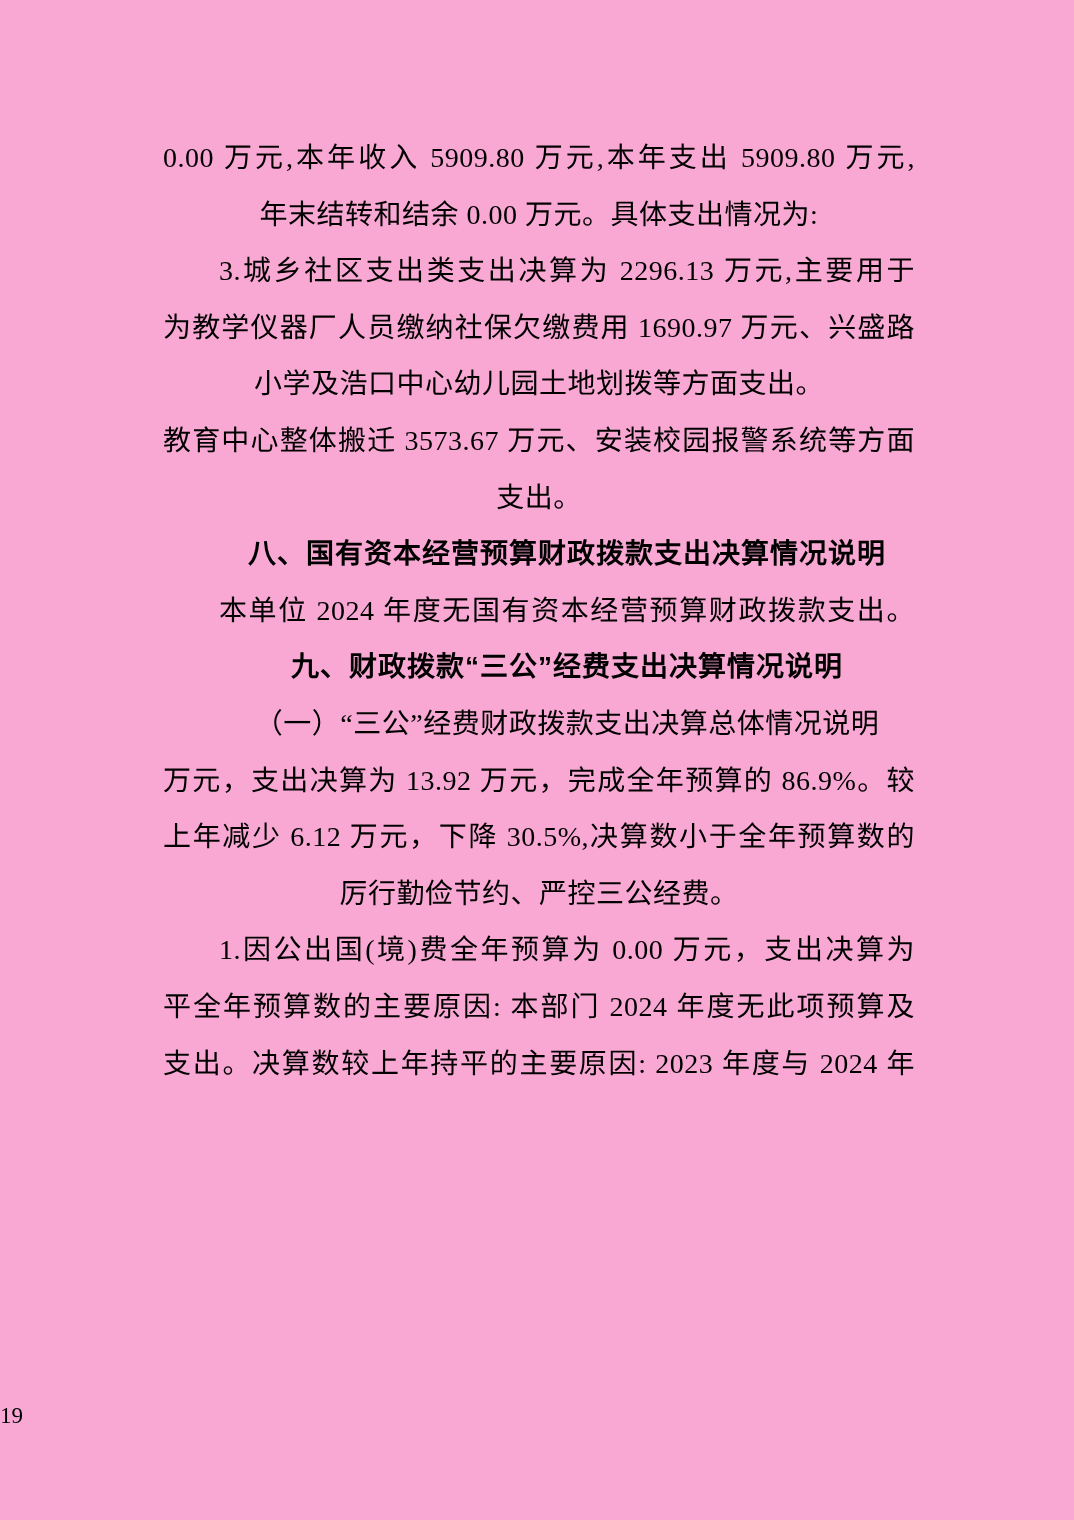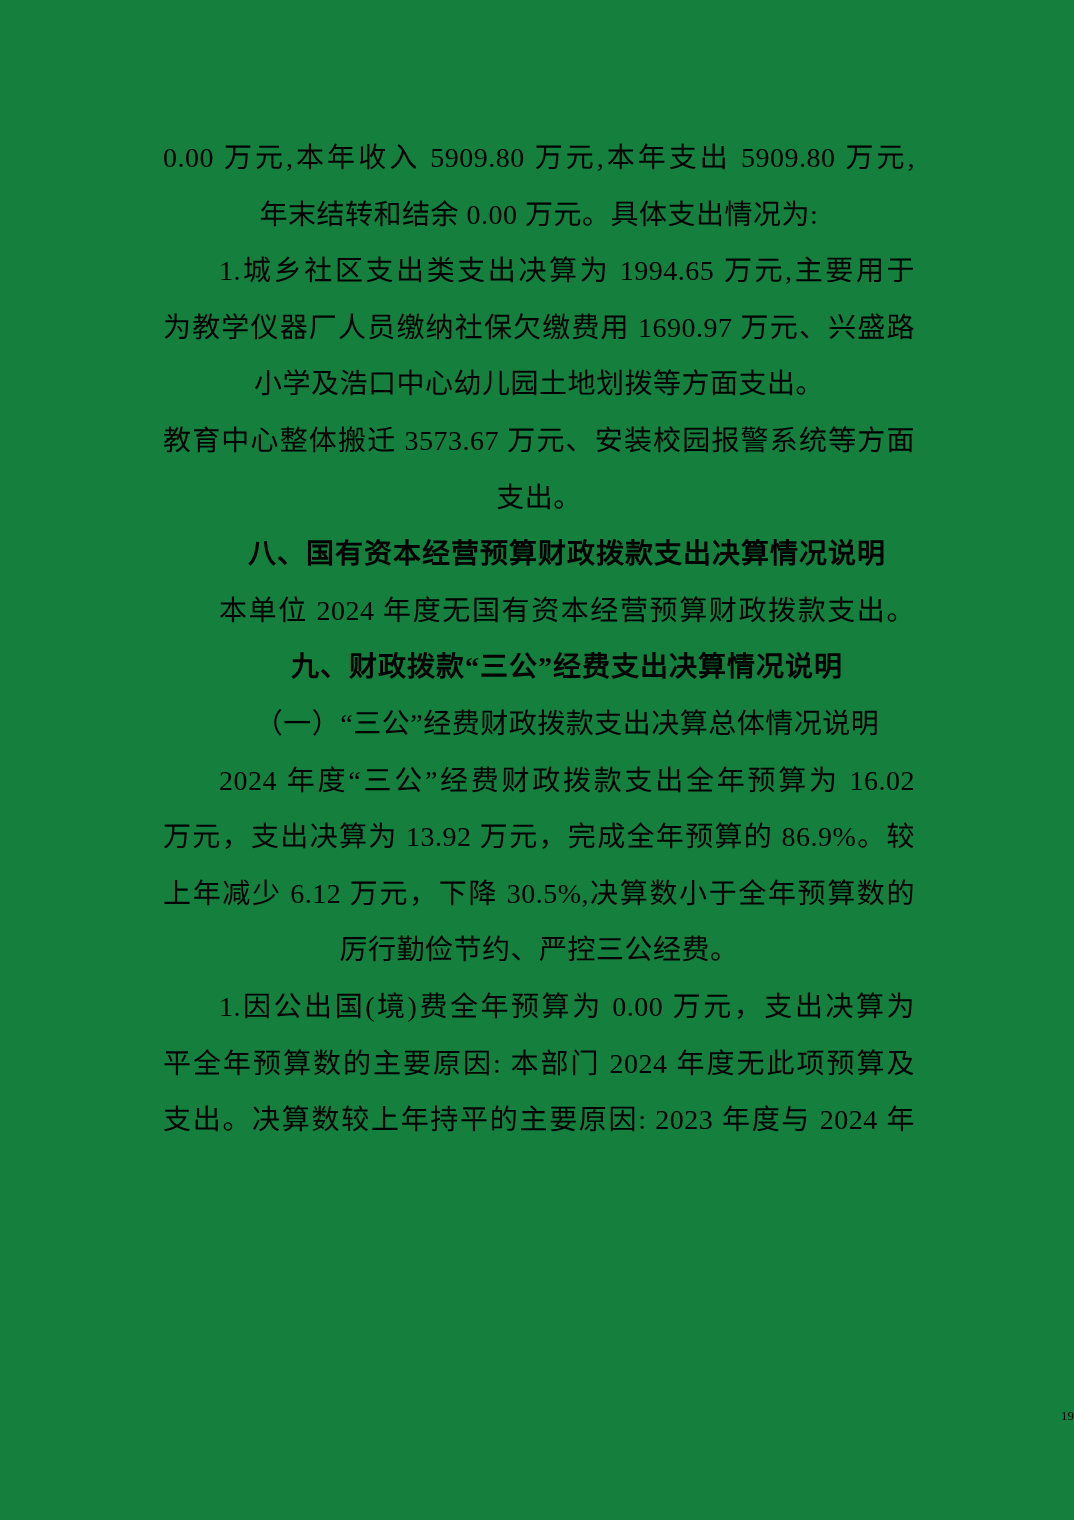--- a/index.html
+++ b/index.html
@@ -11,7 +11,7 @@
     position: relative;
     width: 1074px;
     height: 1520px;
-    background: #15803d;
+    background: #f9a8d4;
     color: #000000;
     font-family: "Liberation Serif", "DejaVu Serif", serif;
     overflow: hidden;

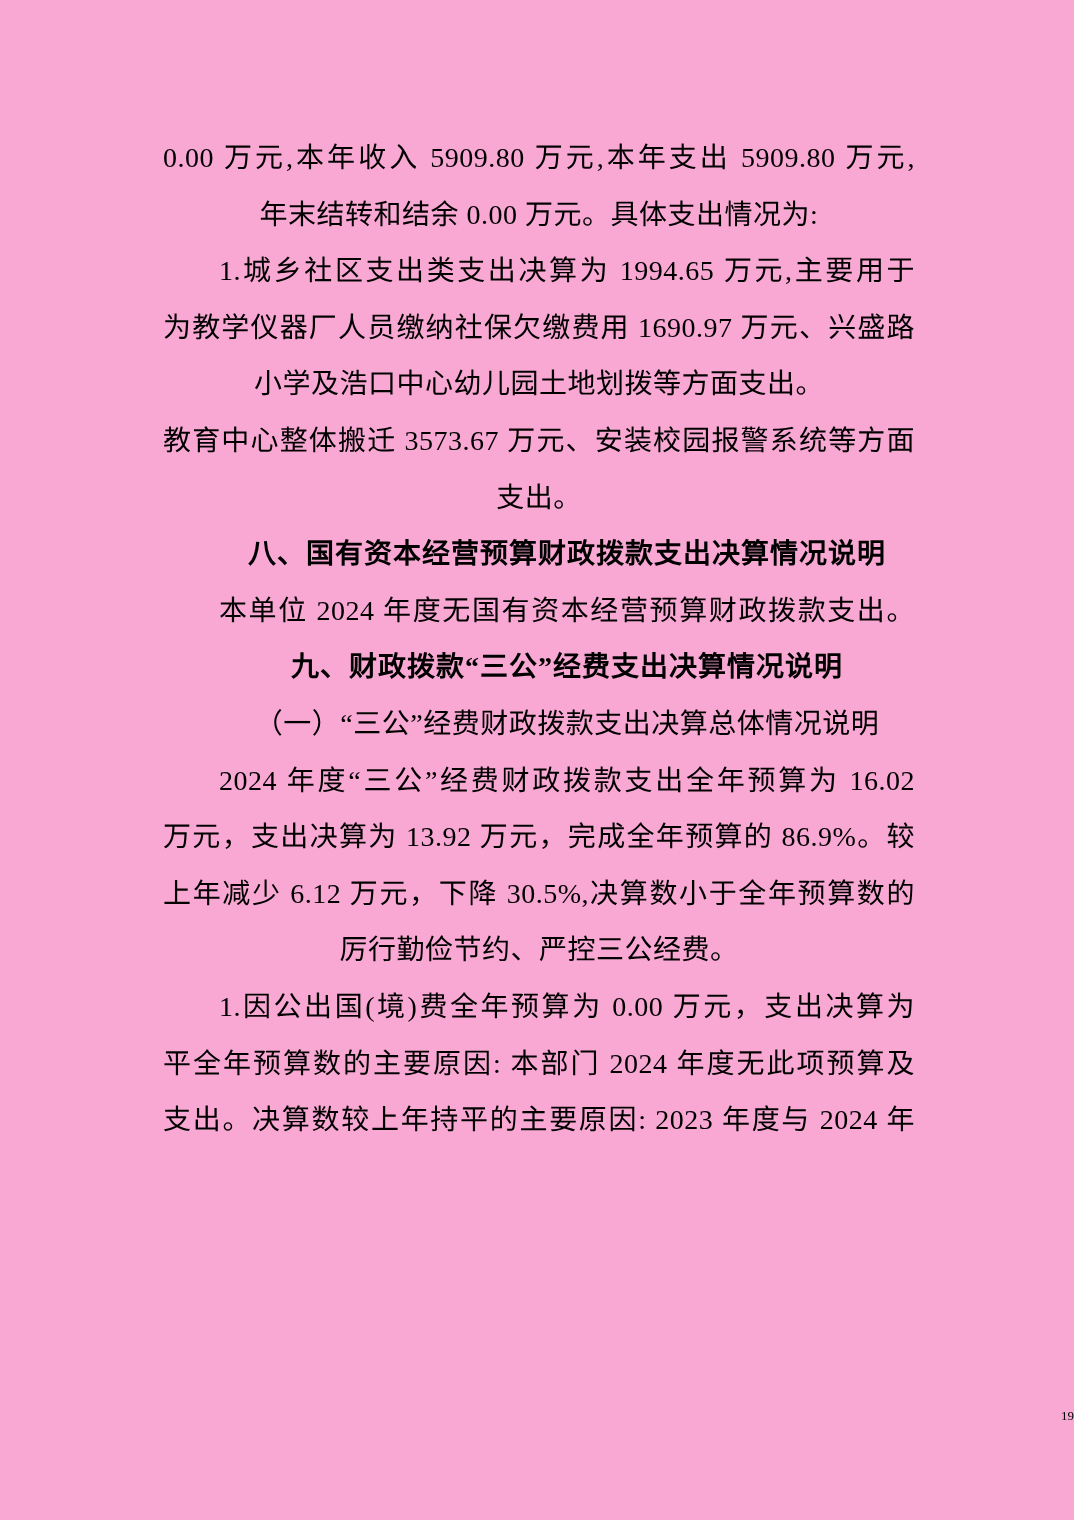--- a/index.html
+++ b/index.html
@@ -64,7 +64,7 @@
   <div class="textblock">
     <div class="ln full">0.00 万元,本年收入 5909.80 万元,本年支出 5909.80 万元,</div>
     <div class="ln">年末结转和结余 0.00 万元。具体支出情况为:</div>
-    <div class="ln ind full">1.城乡社区支出类支出决算为 1994.65 万元,主要用于</div>
+    <div class="ln ind full">3.城乡社区支出类支出决算为 2296.13 万元,主要用于</div>
     <div class="ln full">为教学仪器厂人员缴纳社保欠缴费用 1690.97 万元、兴盛路</div>
     <div class="ln">小学及浩口中心幼儿园土地划拨等方面支出。</div>
     <div class="ln full">教育中心整体搬迁 3573.67 万元、安装校园报警系统等方面</div>

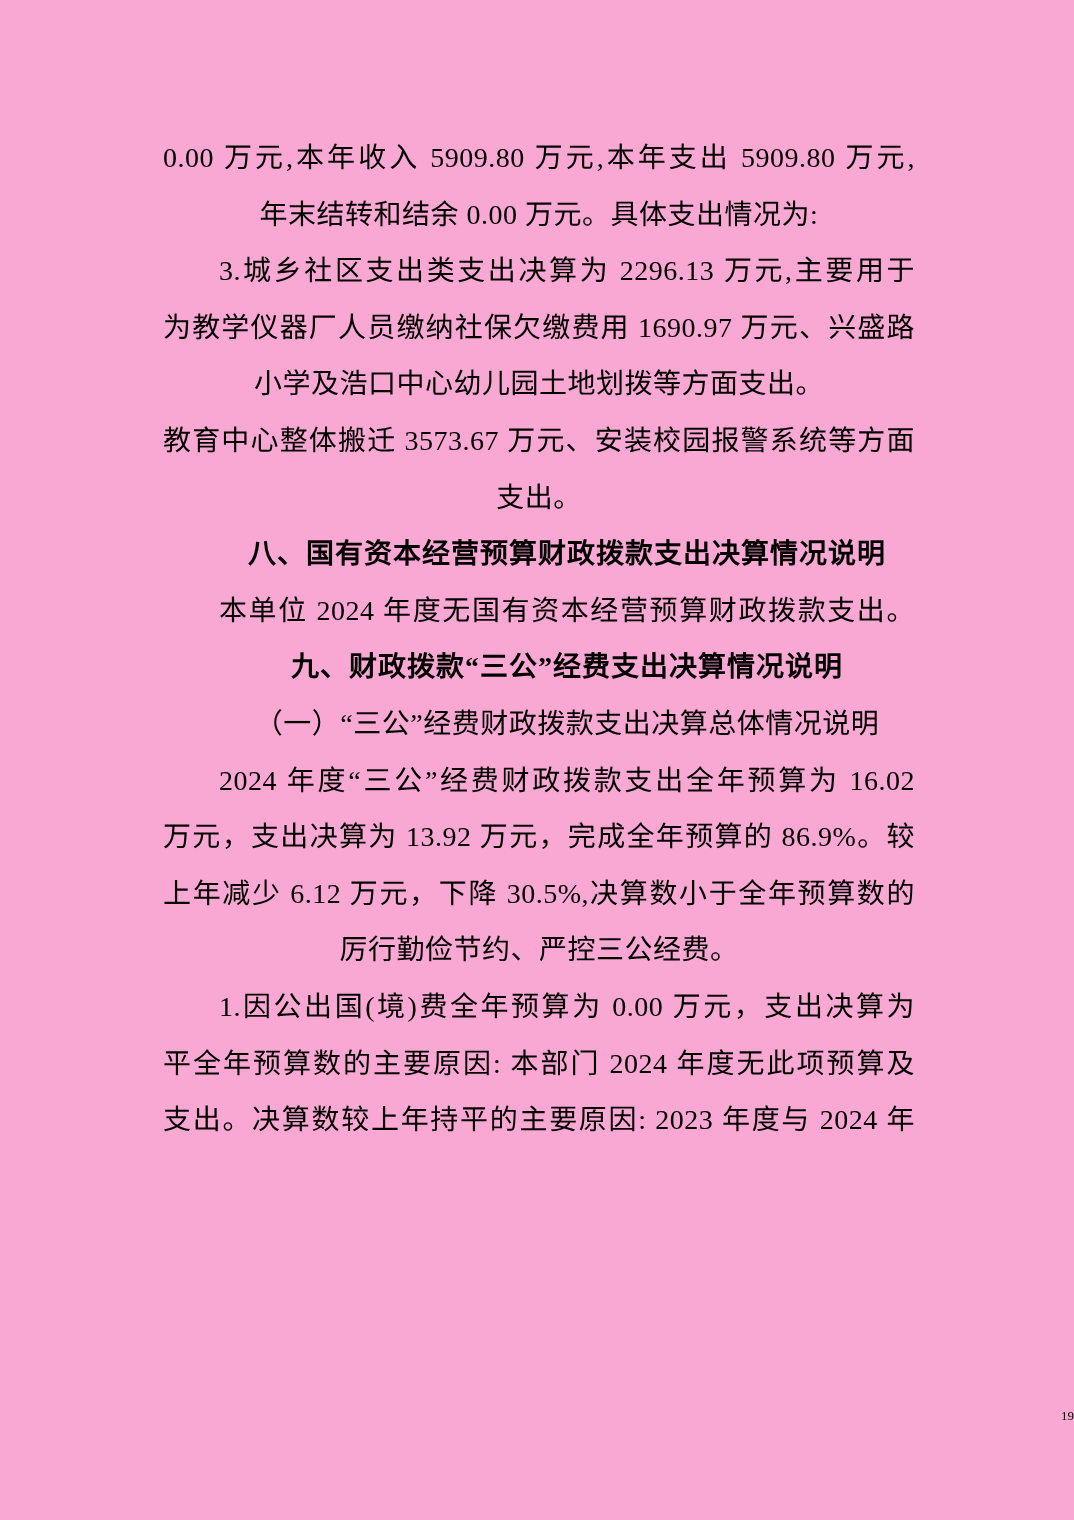--- a/index.html
+++ b/index.html
@@ -42,7 +42,7 @@
   }
   
   .hd {
-    font-family: Liberation Serif, serif;
+    font-family: Liberation Sans, sans-serif;
     font-weight: bold;
     letter-spacing: 1px;
   }

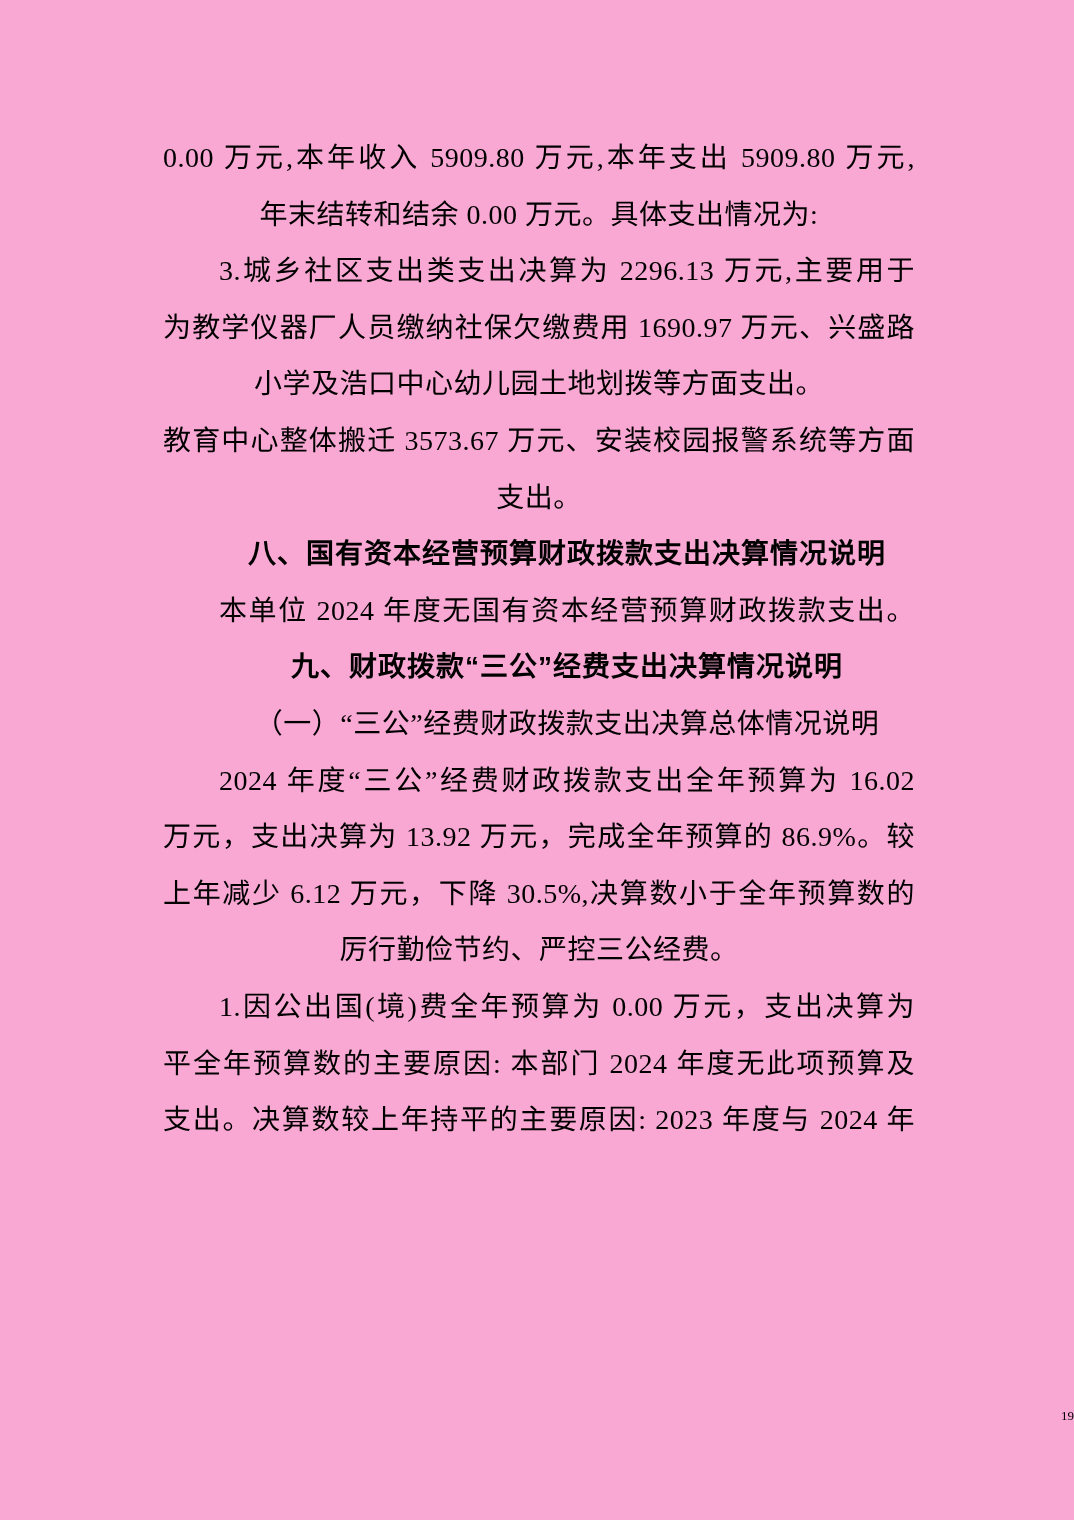--- a/index.html
+++ b/index.html
@@ -73,7 +73,6 @@
     <div class="ln ind full">本单位 2024 年度无国有资本经营预算财政拨款支出。</div>
     <div class="ln ind hd">九、财政拨款“三公”经费支出决算情况说明</div>
     <div class="ln ind">（一）“三公”经费财政拨款支出决算总体情况说明</div>
-    <div class="ln ind full">2024 年度“三公”经费财政拨款支出全年预算为 16.02</div>
     <div class="ln full">万元，支出决算为 13.92 万元，完成全年预算的 86.9%。较</div>
     <div class="ln full">上年减少 6.12 万元，下降 30.5%,决算数小于全年预算数的</div>
     <div class="ln">厉行勤俭节约、严控三公经费。</div>

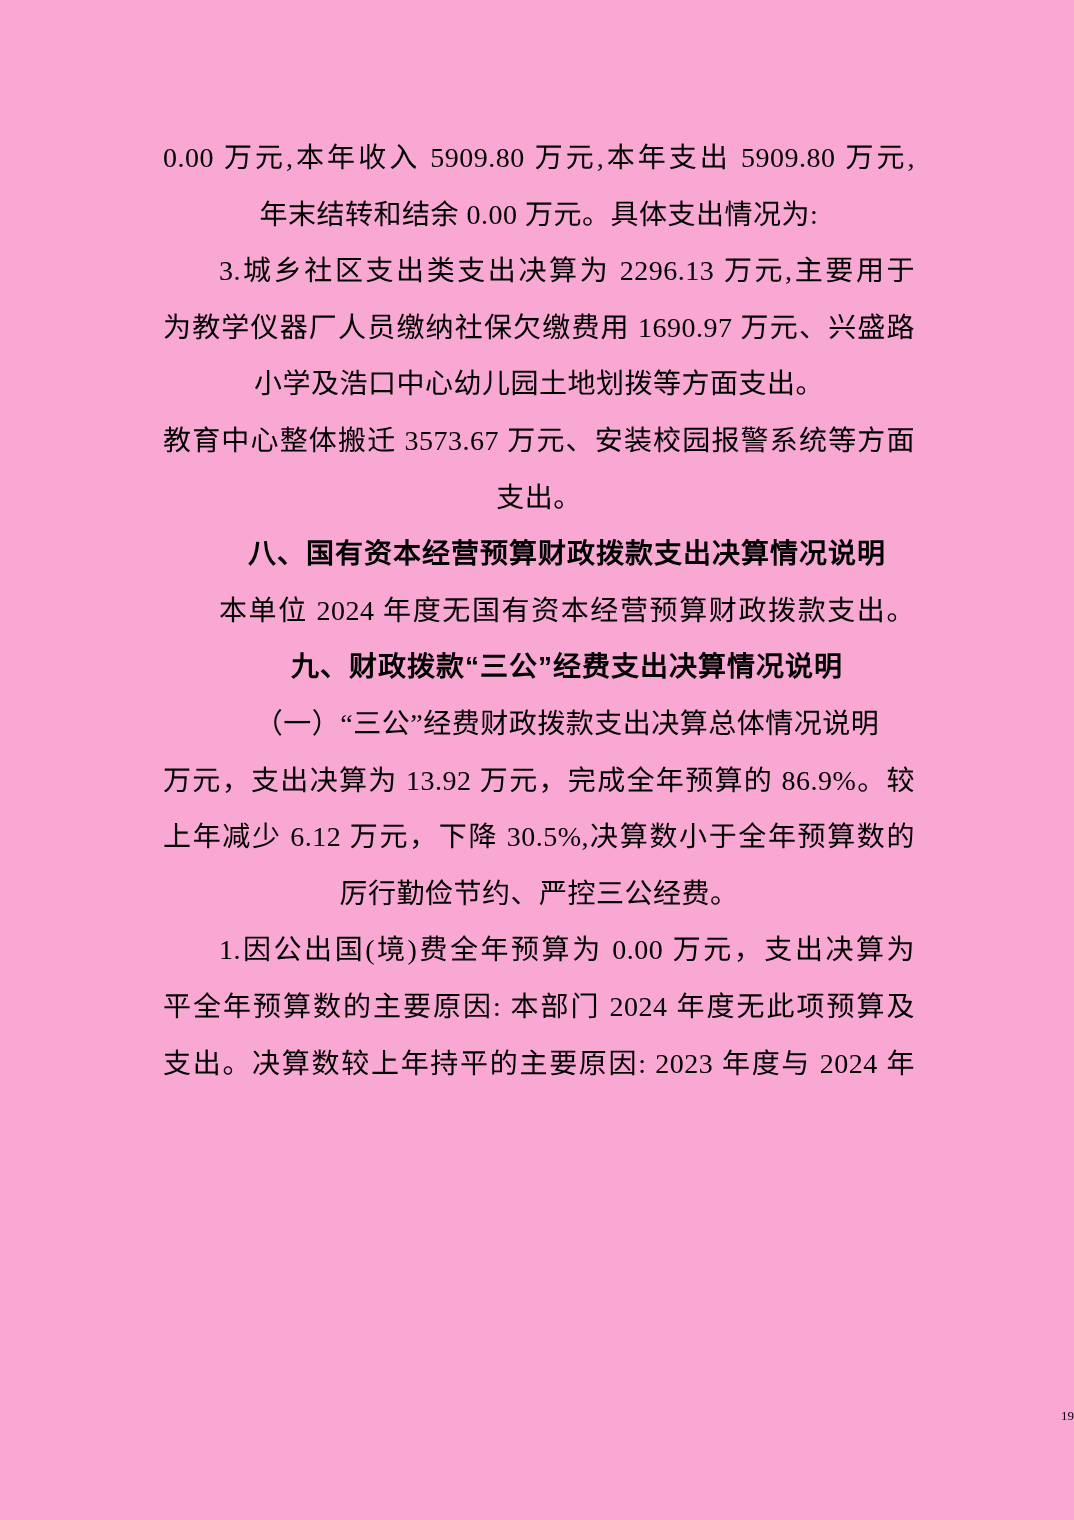--- a/index.html
+++ b/index.html
@@ -51,8 +51,8 @@
     top: 1404px;
     left: 0;
     width: 100%;
-    text-align: right;
-    font-size: 13px;
+    text-align: left;
+    font-size: 23px;
     line-height: 24px;
     font-family: "Liberation Serif", "DejaVu Serif", serif;
   }

